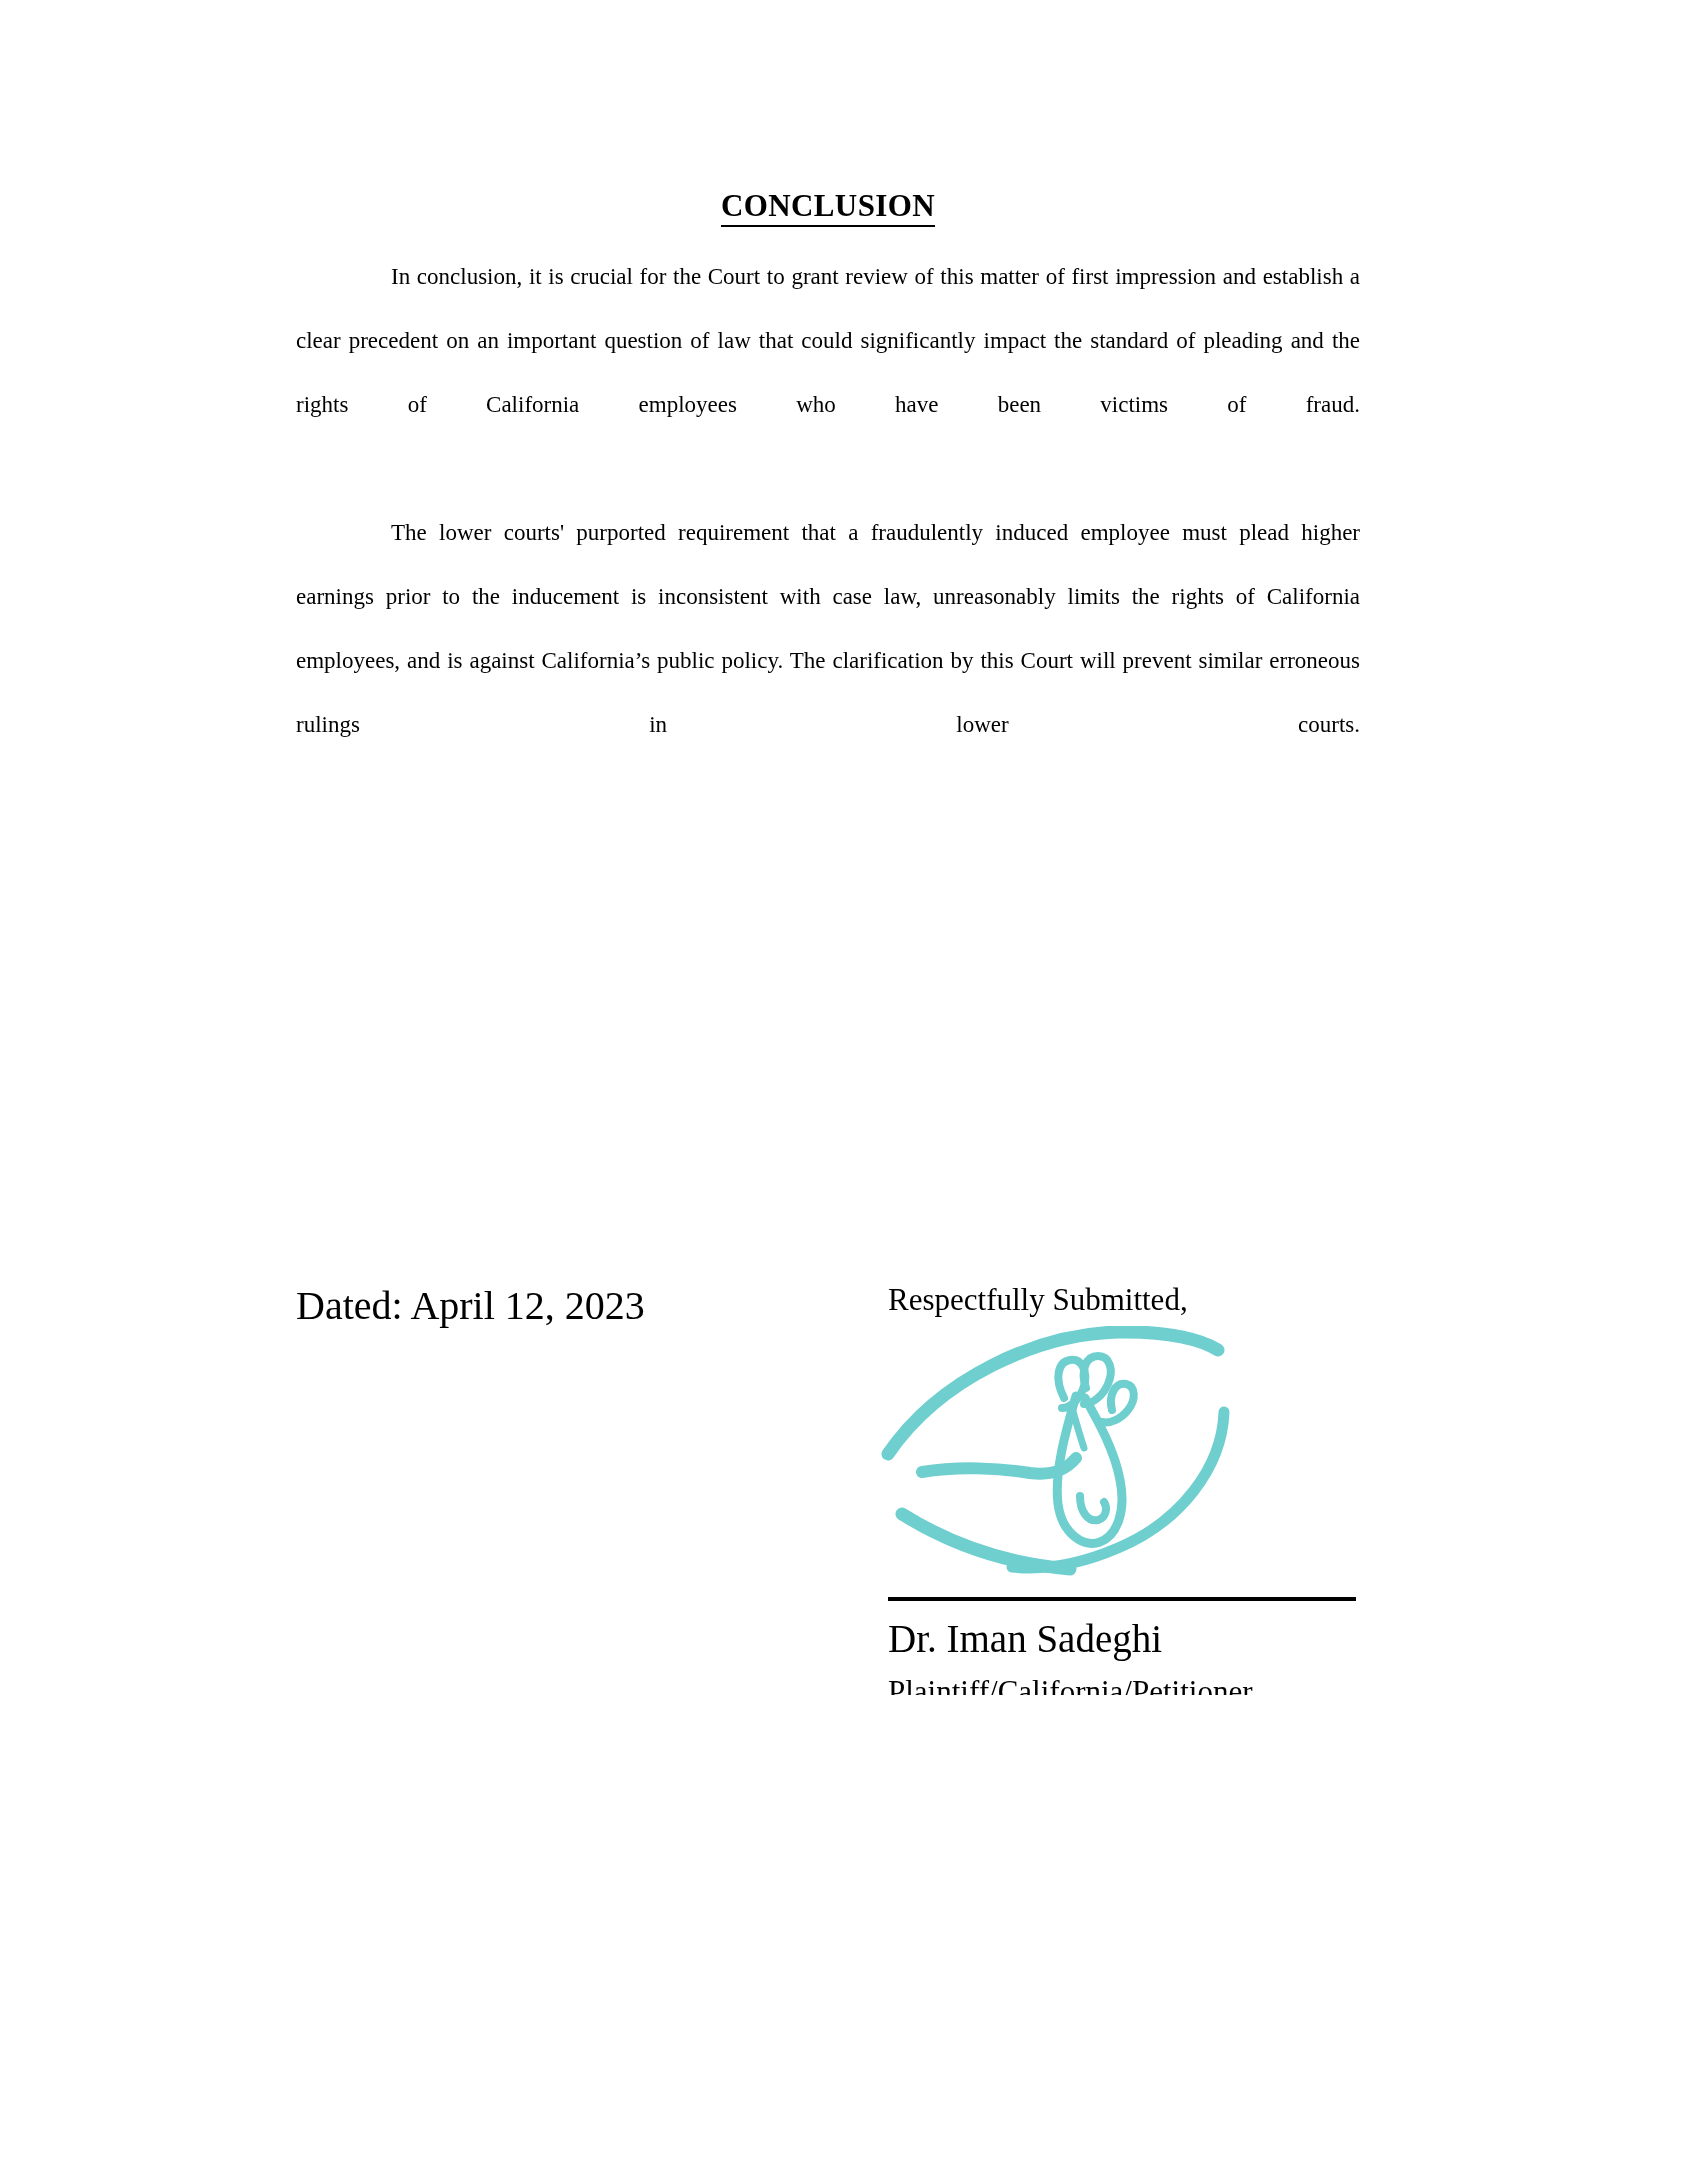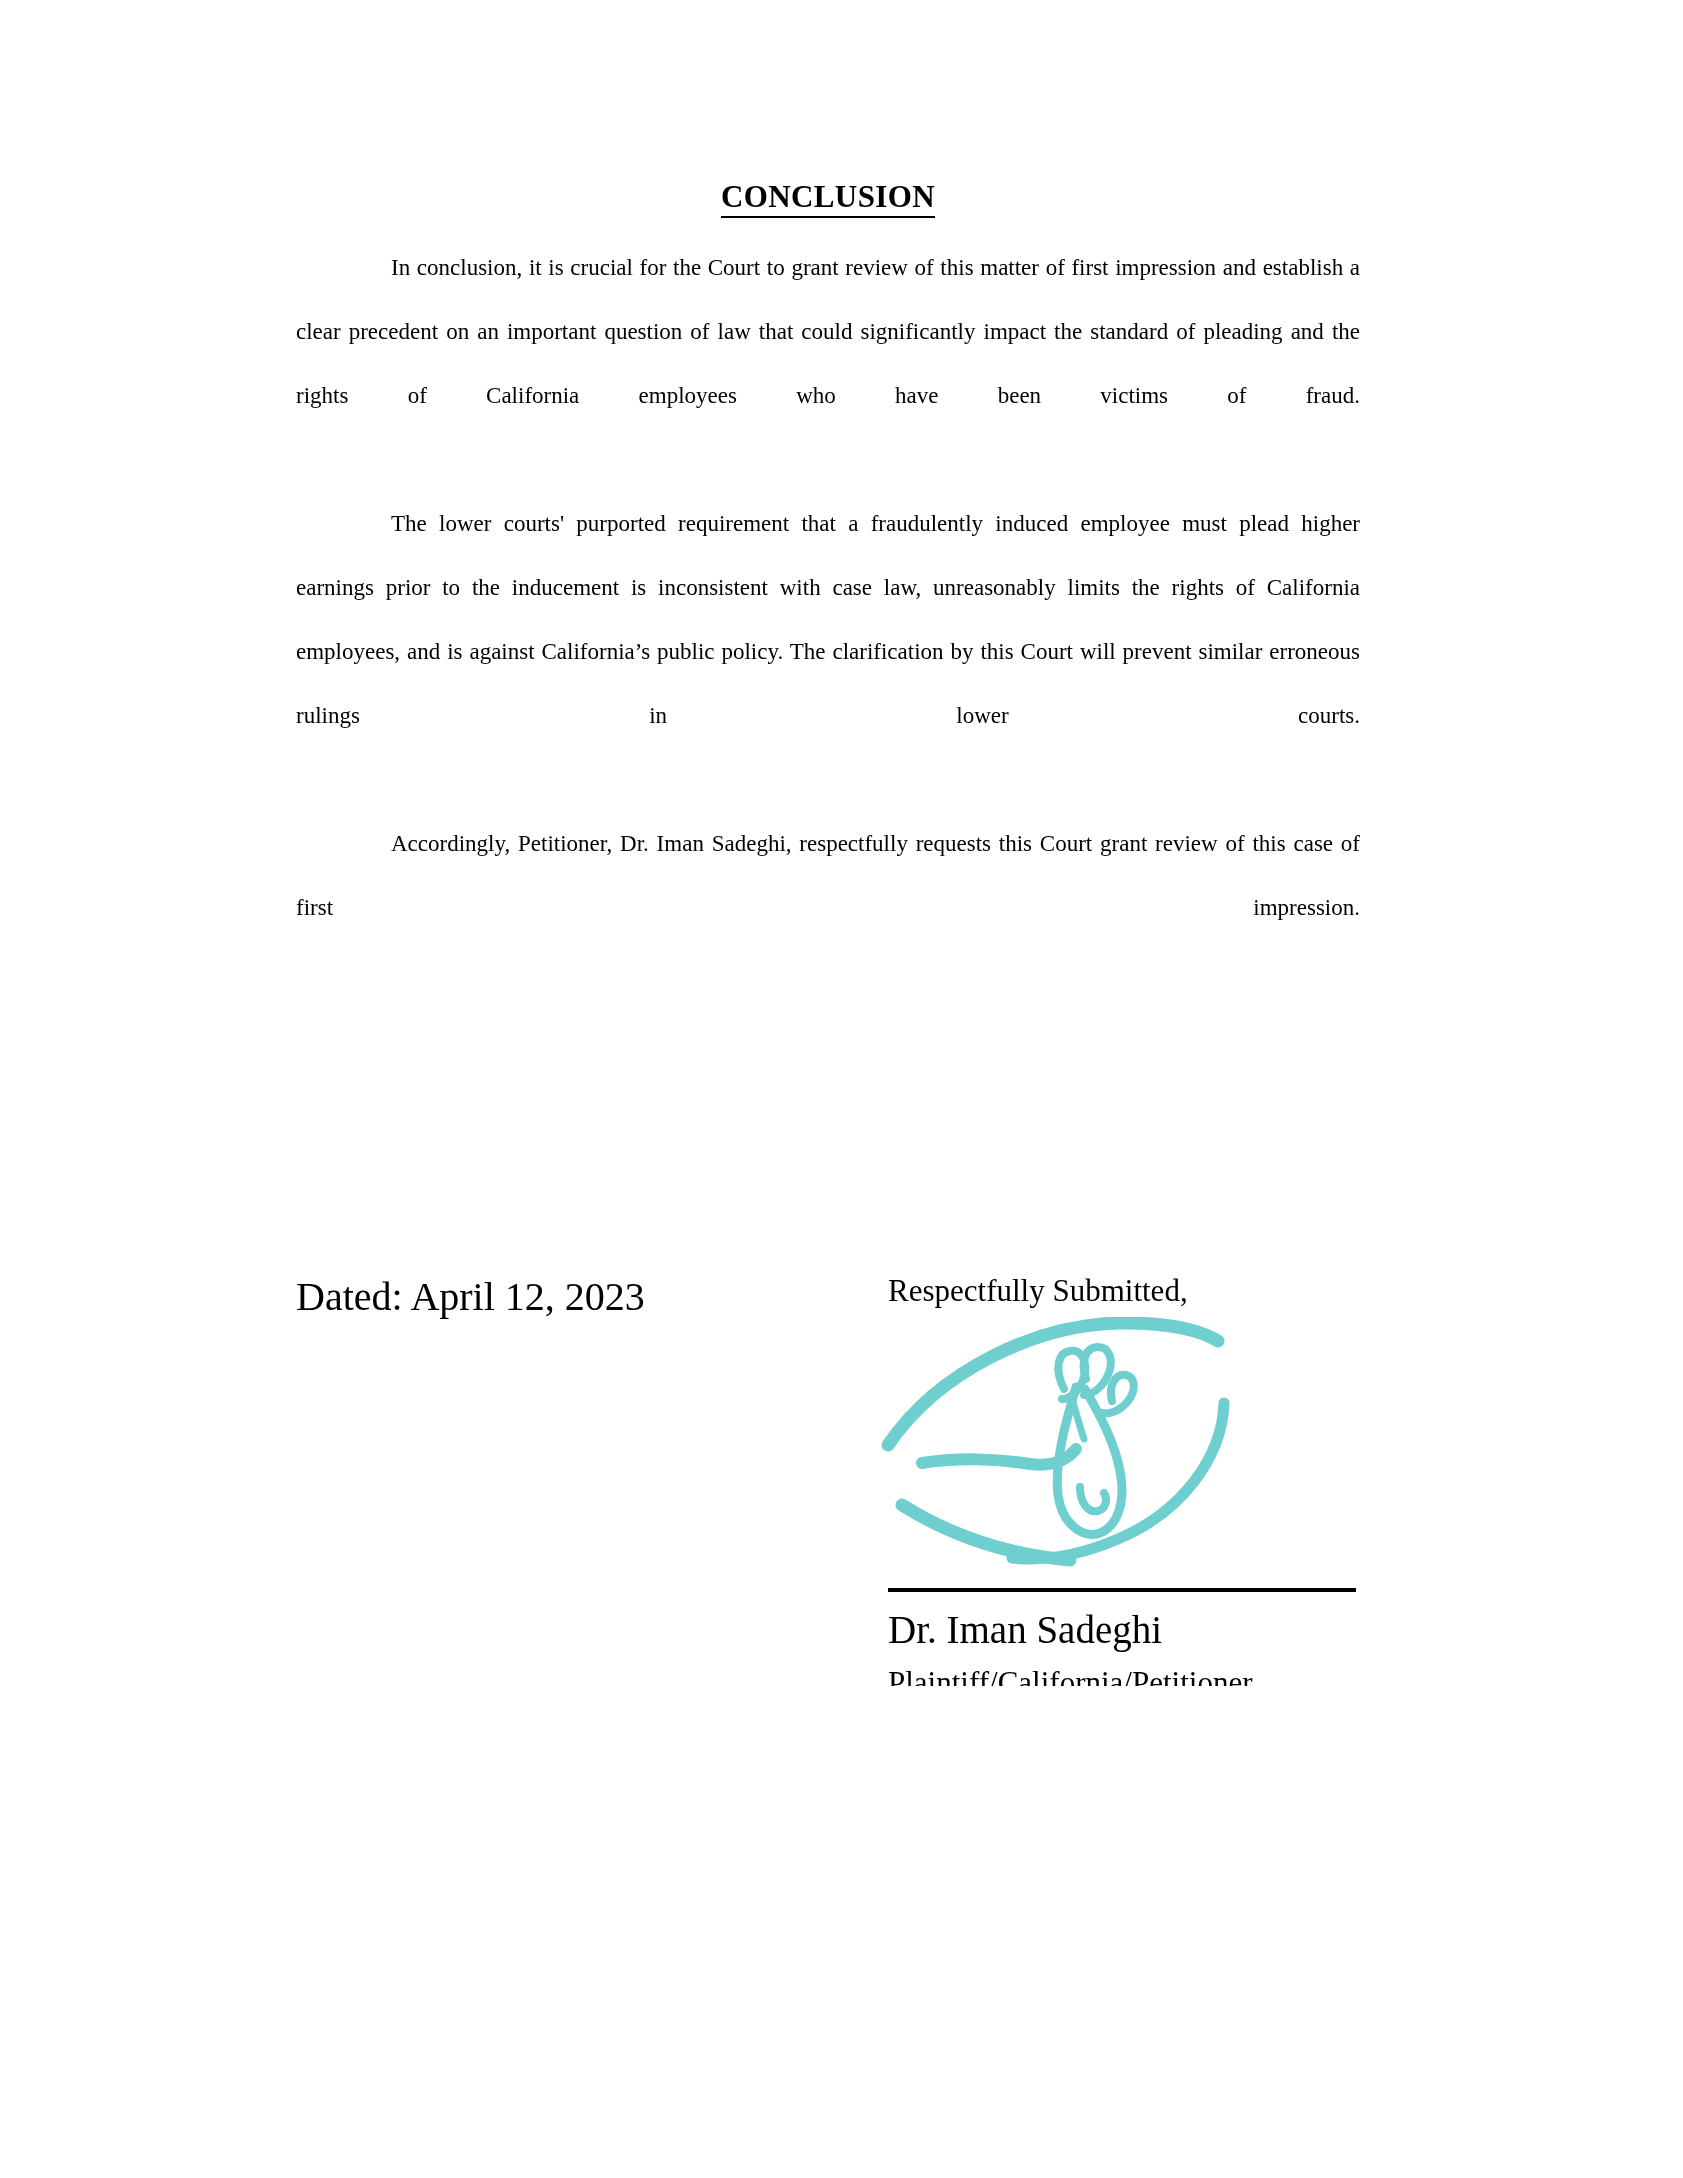--- a/index.html
+++ b/index.html
@@ -13,7 +13,7 @@
     width: 1683px;
     height: 1682px;
     background: #ffffff;
-    margin: 4px auto;
+    margin: 13px auto;
     overflow: hidden;
     font-family: "Liberation Serif", "DejaVu Serif", serif;
     color: #000000;

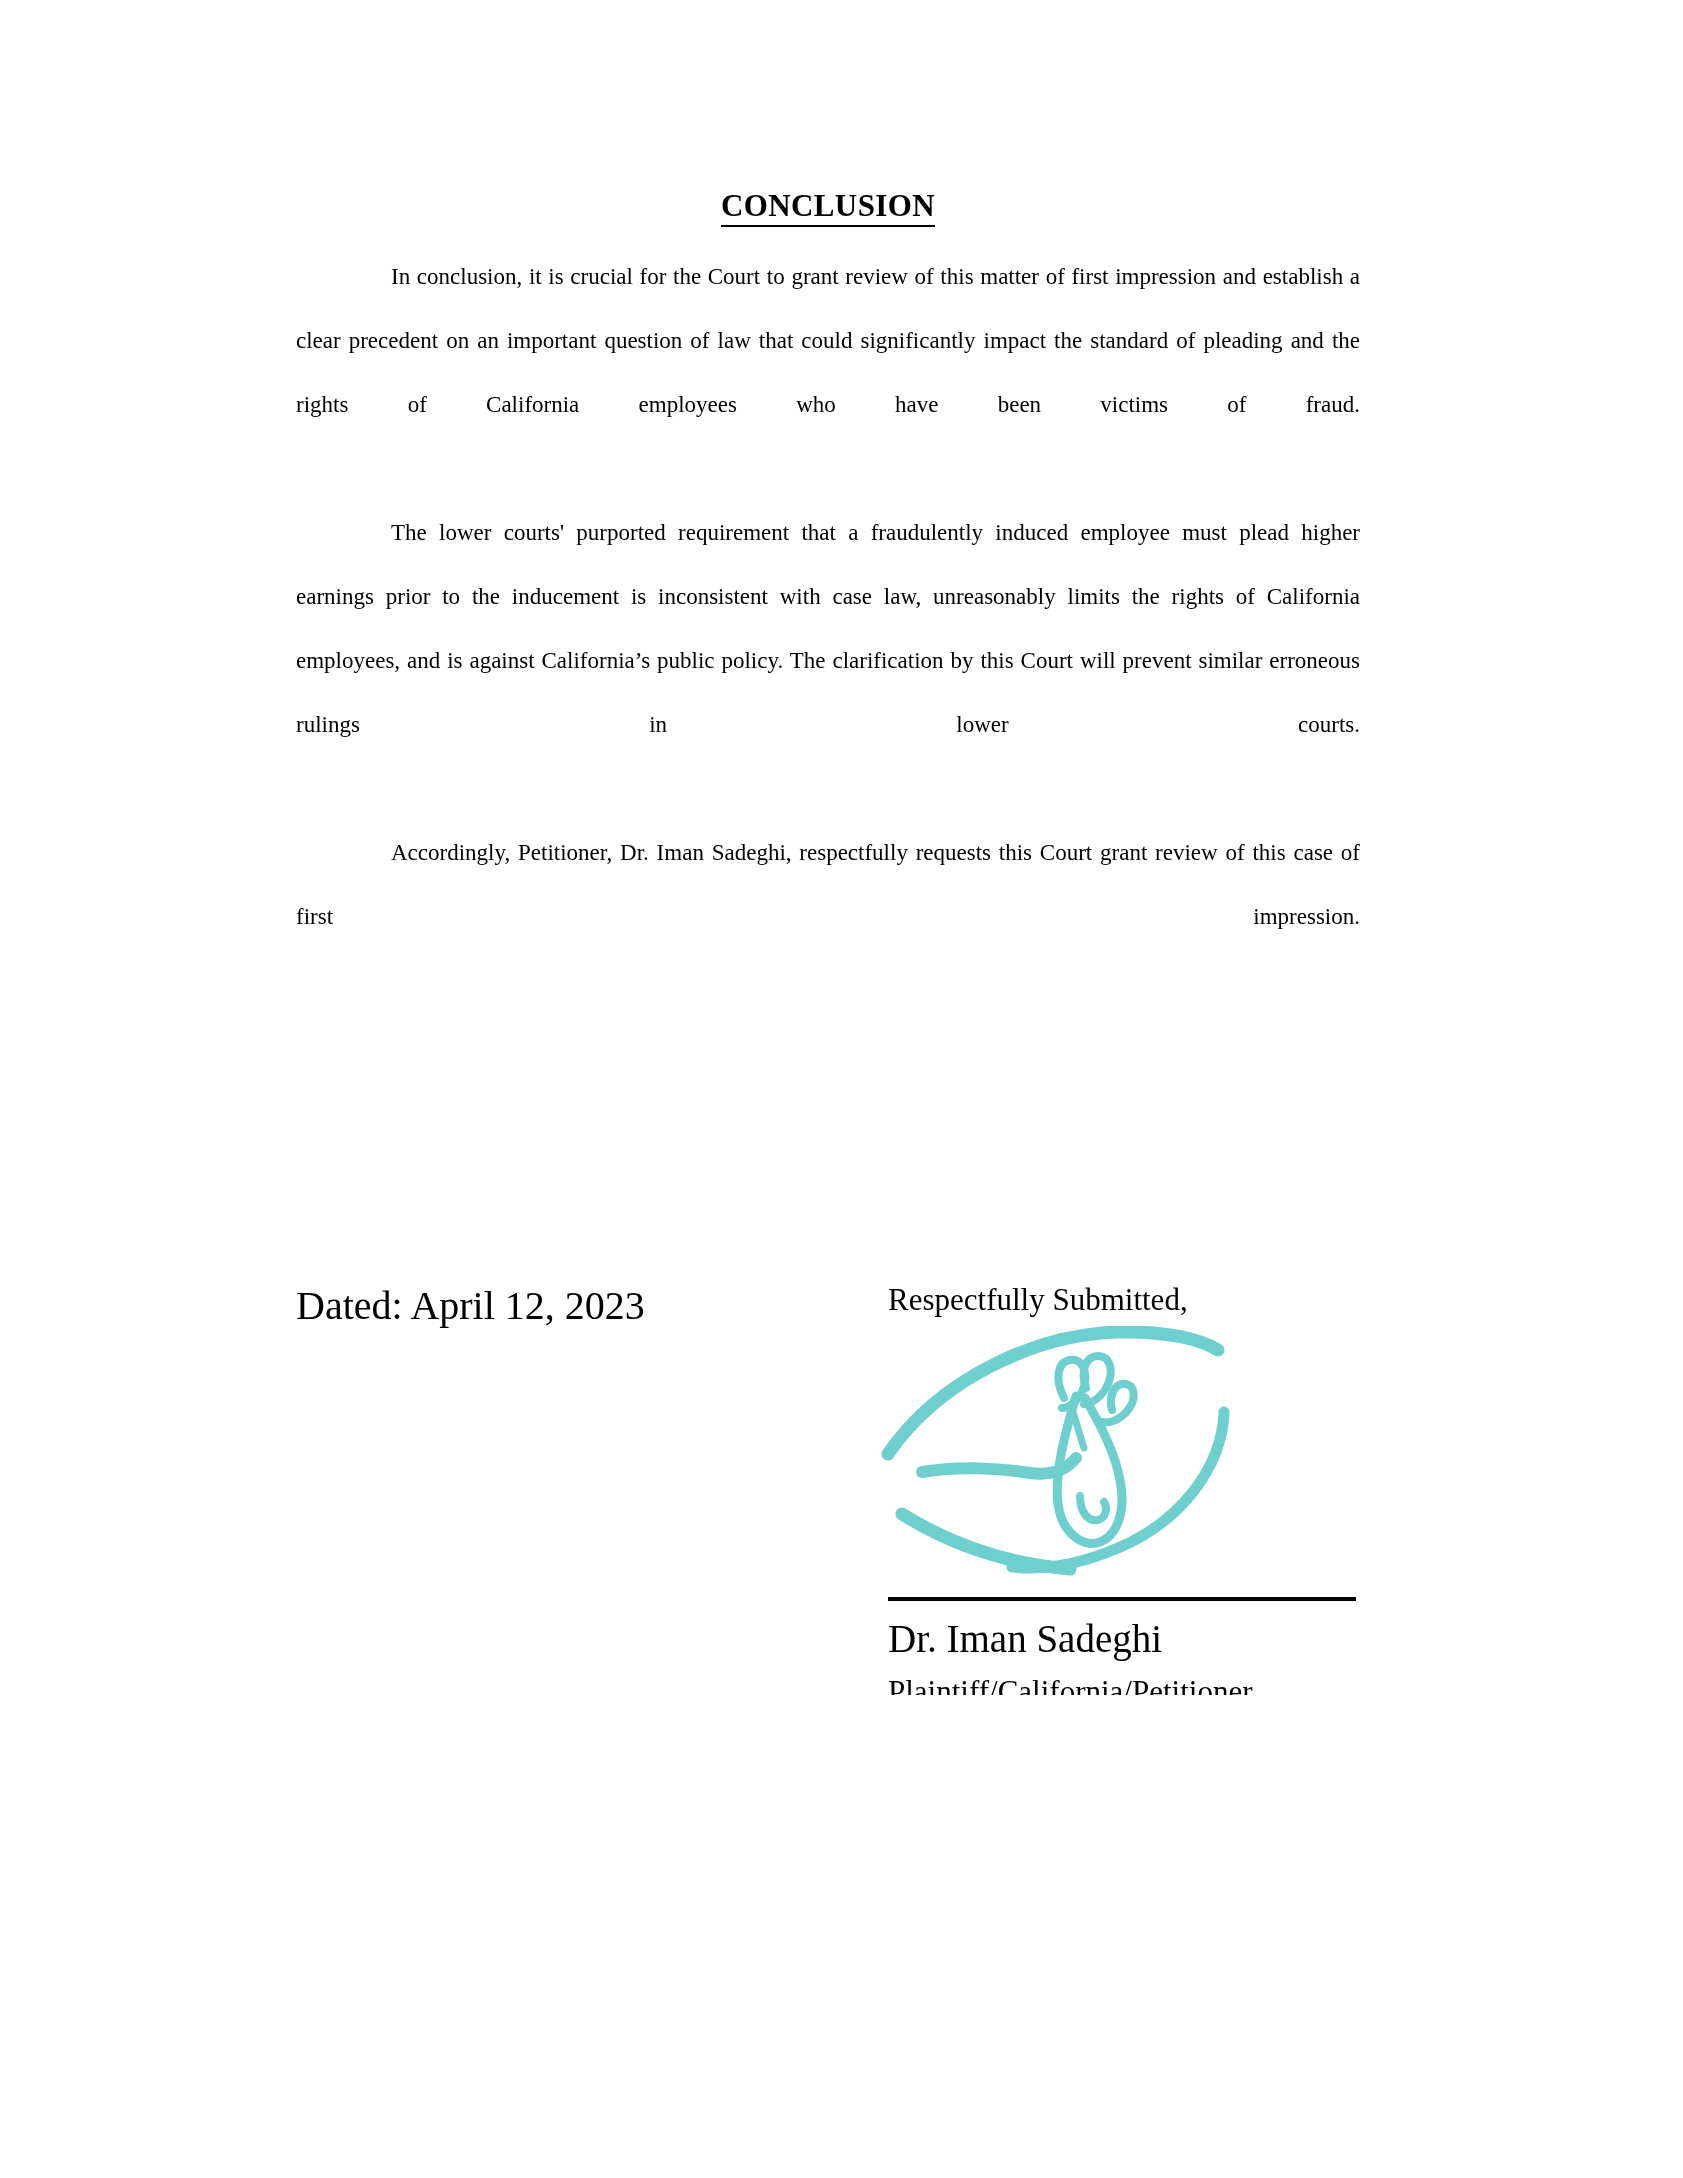--- a/index.html
+++ b/index.html
@@ -154,7 +154,6 @@
 
     <p class="para">The lower courts' purported requirement that a fraudulently induced employee must plead higher earnings prior to the inducement is inconsistent with case law, unreasonably limits the rights of California employees, and is against California’s public policy. The clarification by this Court will prevent similar erroneous rulings in lower courts.</p>
 
-    <p class="para">Accordingly, Petitioner, Dr. Iman Sadeghi, respectfully requests this Court grant review of this case of first impression.</p>
 
   </div>
 

